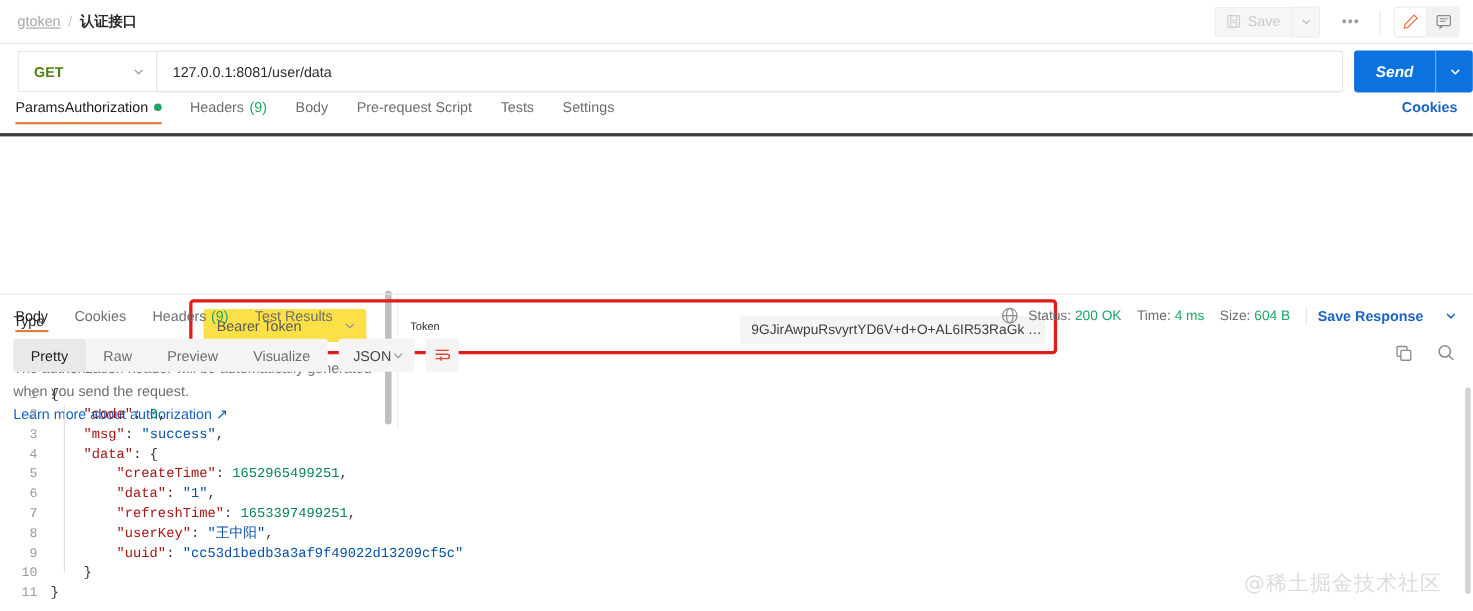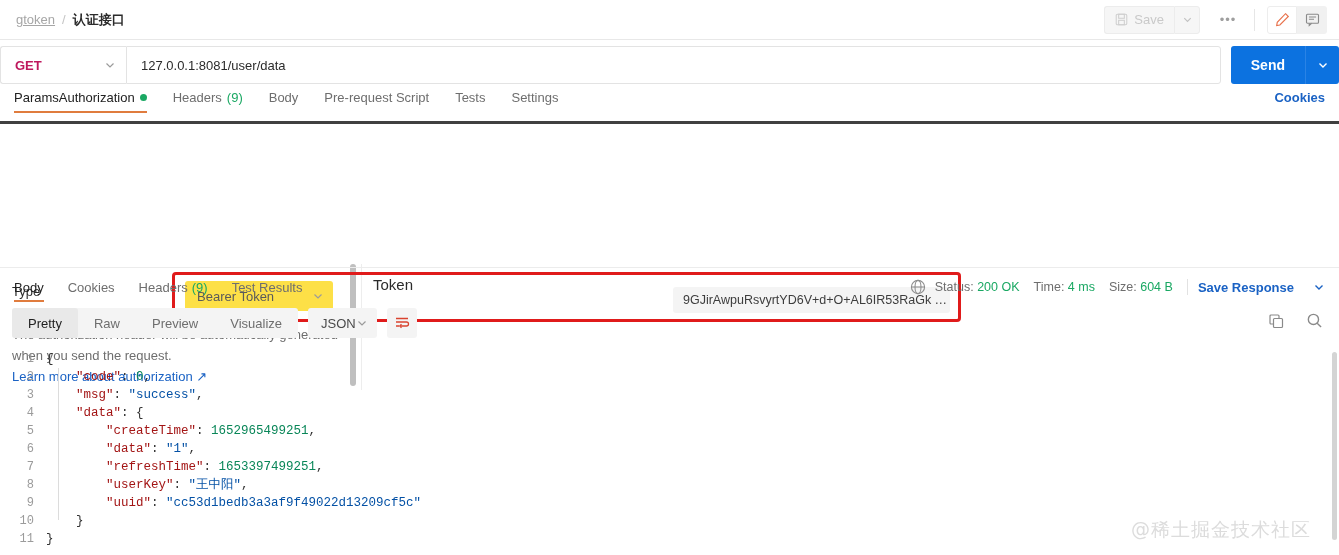--- a/index.html
+++ b/index.html
@@ -55,11 +55,11 @@
     padding: 0 0 0 0; position: relative;
   }
   .method-box {
-    width: 126px; height: 38px; margin-left: 0;
+    width: 126px; height: 38px; margin-left: 16px;
     border: 1px solid #e3e3e3; border-right: none;
     border-radius: 3px 0 0 3px; background: #fff;
     display: flex; align-items: center; padding: 0 10px 0 14px;
-    font-size: 13px; color: #be185d; font-weight: bold;
+    font-size: 13px; color: #4d7c0f; font-weight: bold;
   }
   .method-caret { margin-left: auto; color: #9b9b9b; display: flex; }
   .url-box {

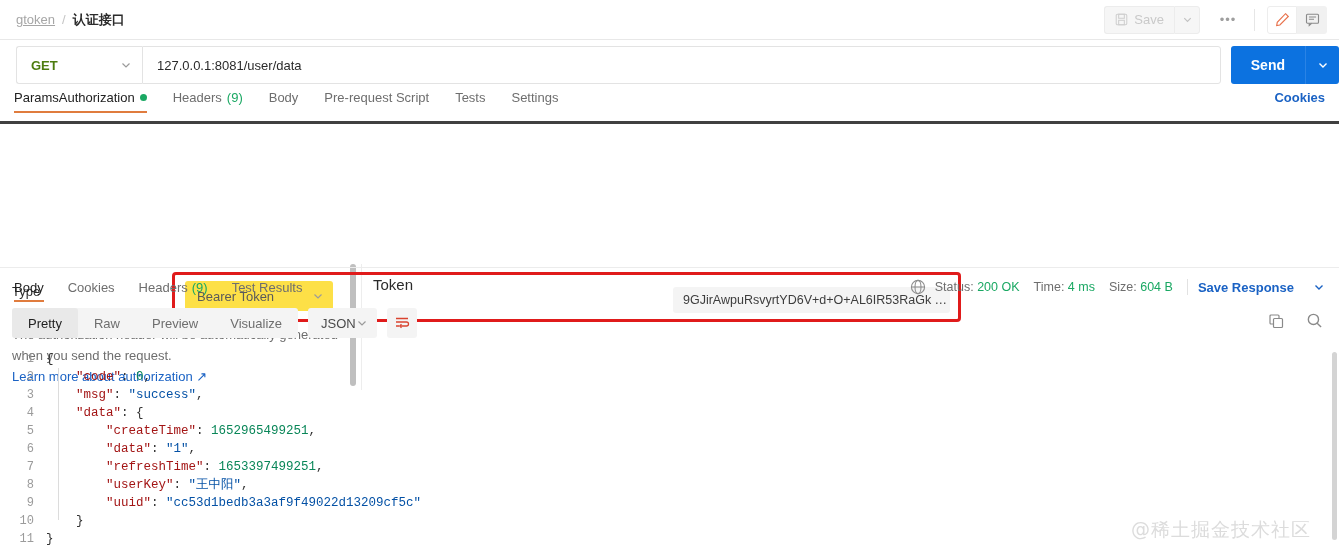--- a/index.html
+++ b/index.html
@@ -73,6 +73,7 @@
     background: #0c72e0; color: #fff; font-size: 14px; font-weight: bold;
     height: 38px; display: flex; align-items: center; padding: 0 20px;
     border-radius: 3px 0 0 3px;
+    font-style: italic;
   }
   .send-caret {
     background: #0c72e0; color: #ffffff; height: 38px; width: 34px;

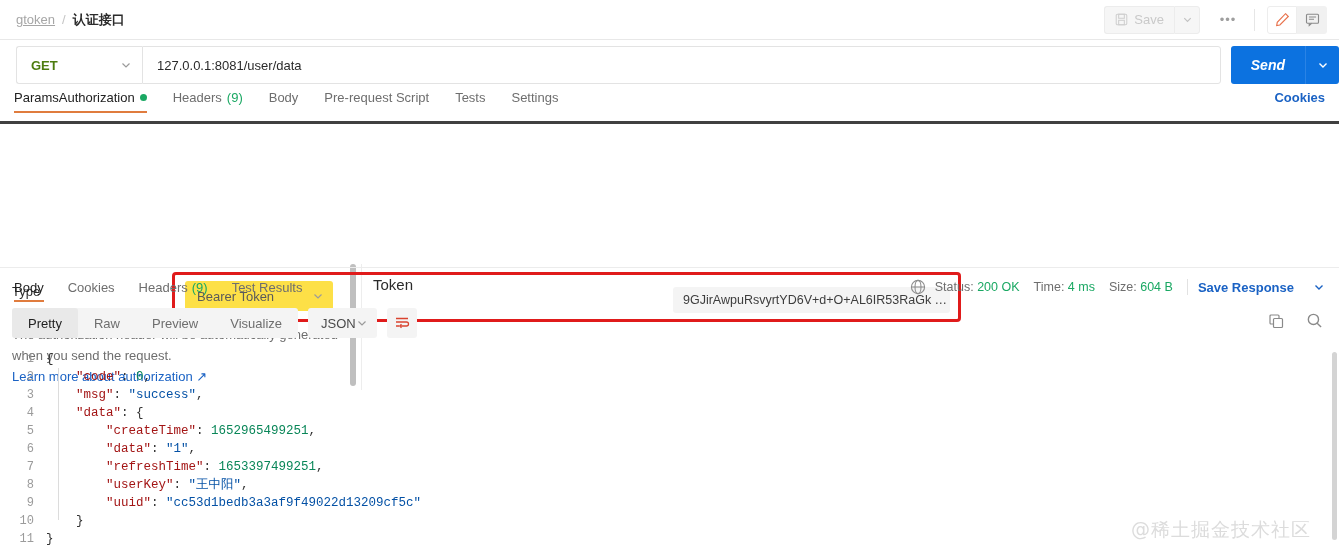--- a/index.html
+++ b/index.html
@@ -125,7 +125,7 @@
     background: #ededed;
   }
 
-  .token-label { position: absolute; left: 373px; top: 152px; font-size: 15px; color: #2b2b2b; }
+  .token-label { position: absolute; left: 373px; top: 168px; font-size: 10px; color: #2b2b2b; }
   .token-input {
     position: absolute; left: 673px; top: 163px; width: 277px; height: 26px;
     background: #f4f4f4; border-radius: 3px; display: flex; align-items: center;

